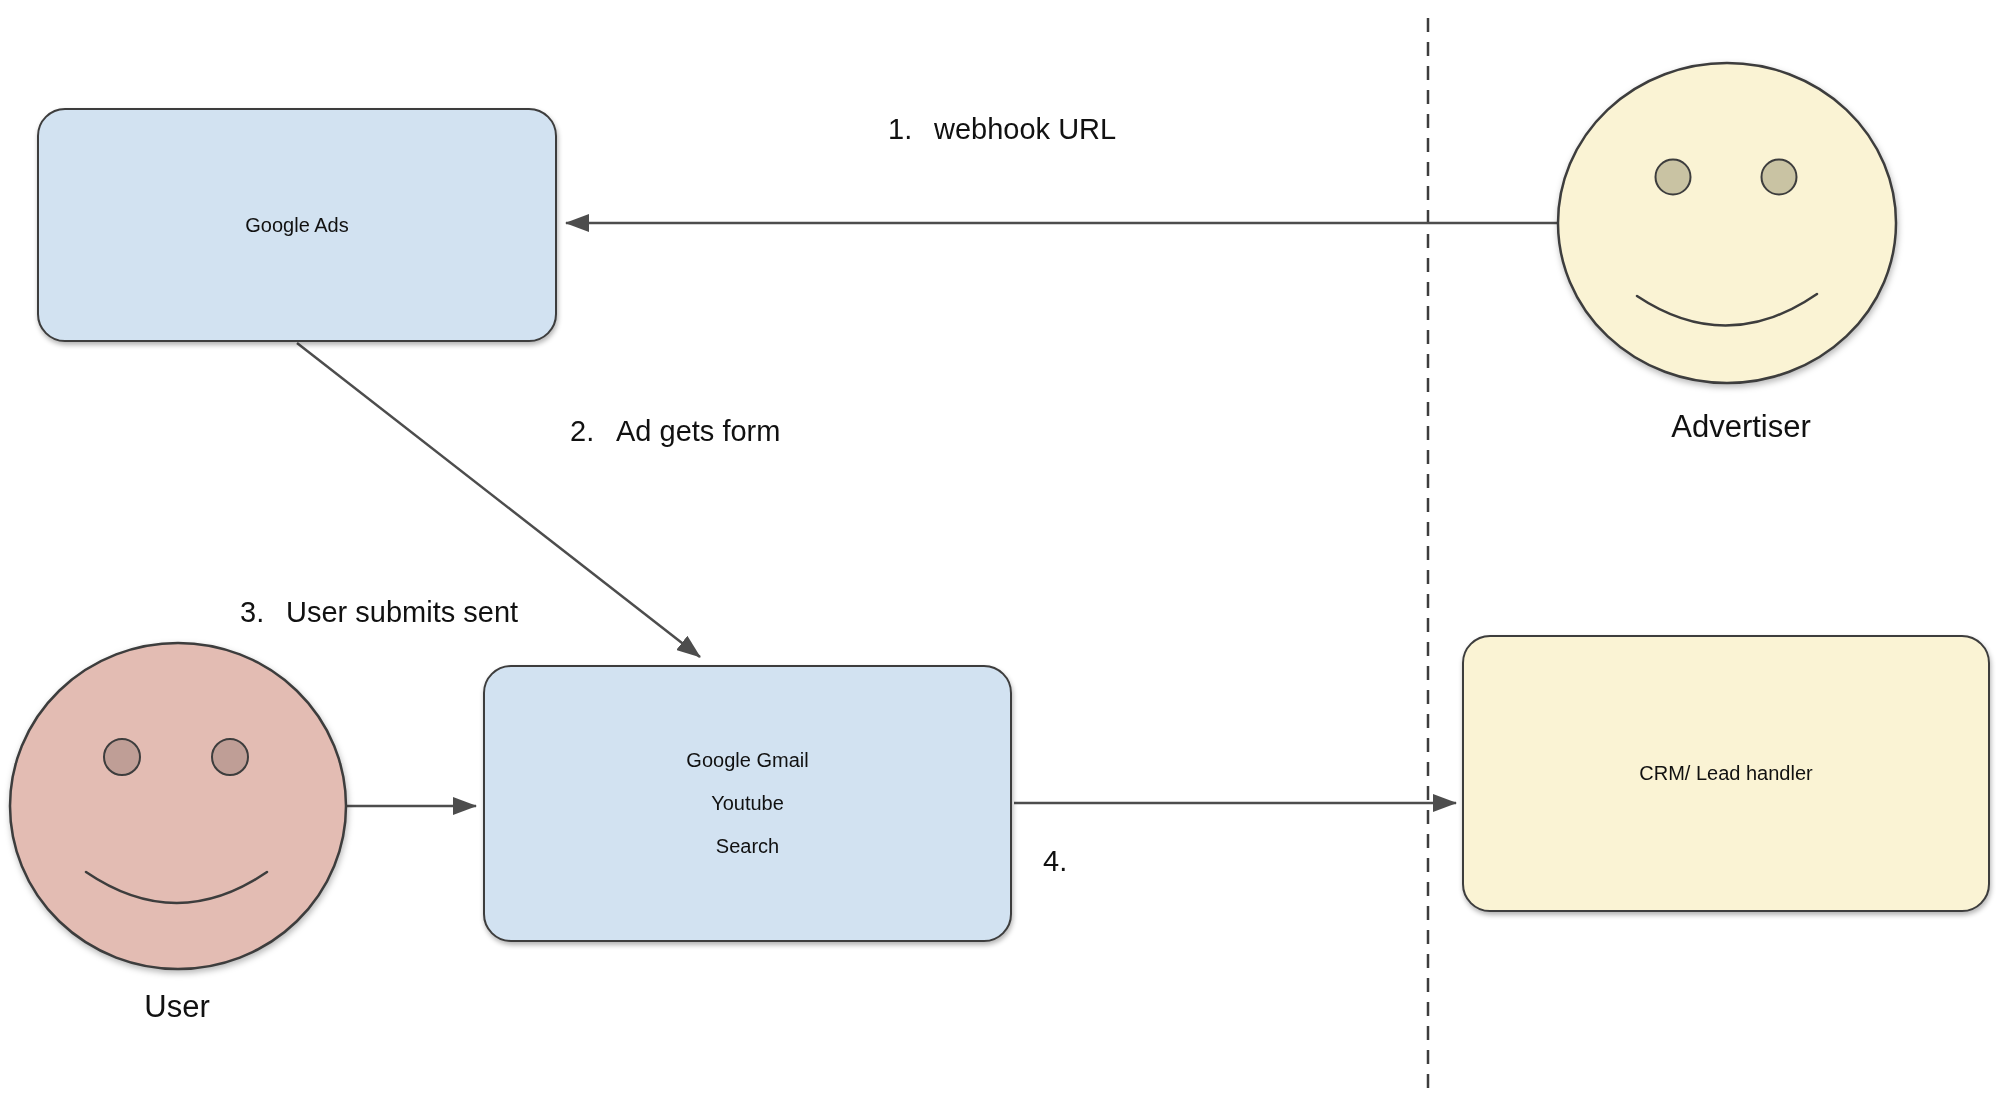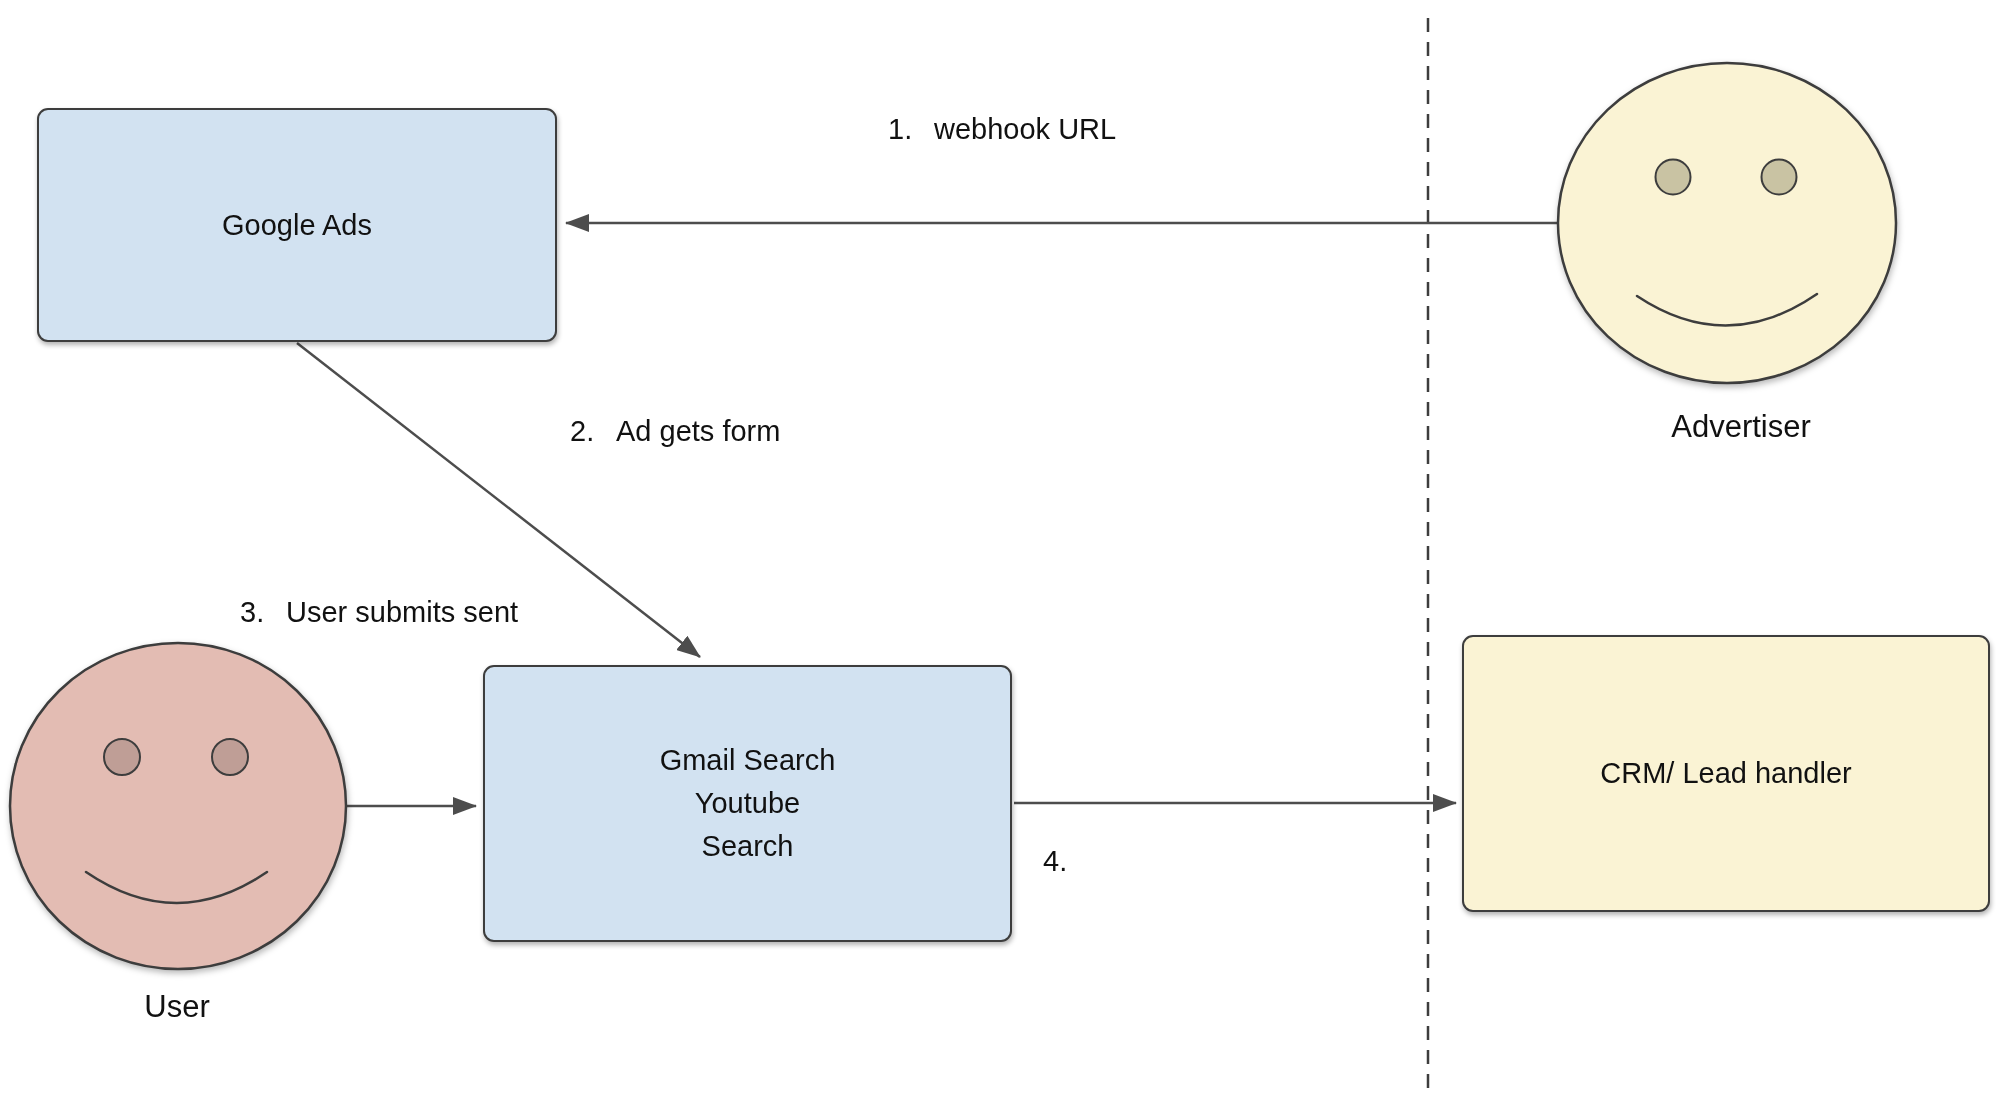--- a/index.html
+++ b/index.html
@@ -23,8 +23,8 @@
     flex-direction: column;
     justify-content: center;
     border: 2.5px solid #3d3d3d;
-    border-radius: 11px;
-    font-size: 29px;
+    border-radius: 28px;
+    font-size: 20px;
     line-height: 43px;
     text-align: center;
     box-shadow: 1px 3px 5px rgba(0,0,0,0.30);

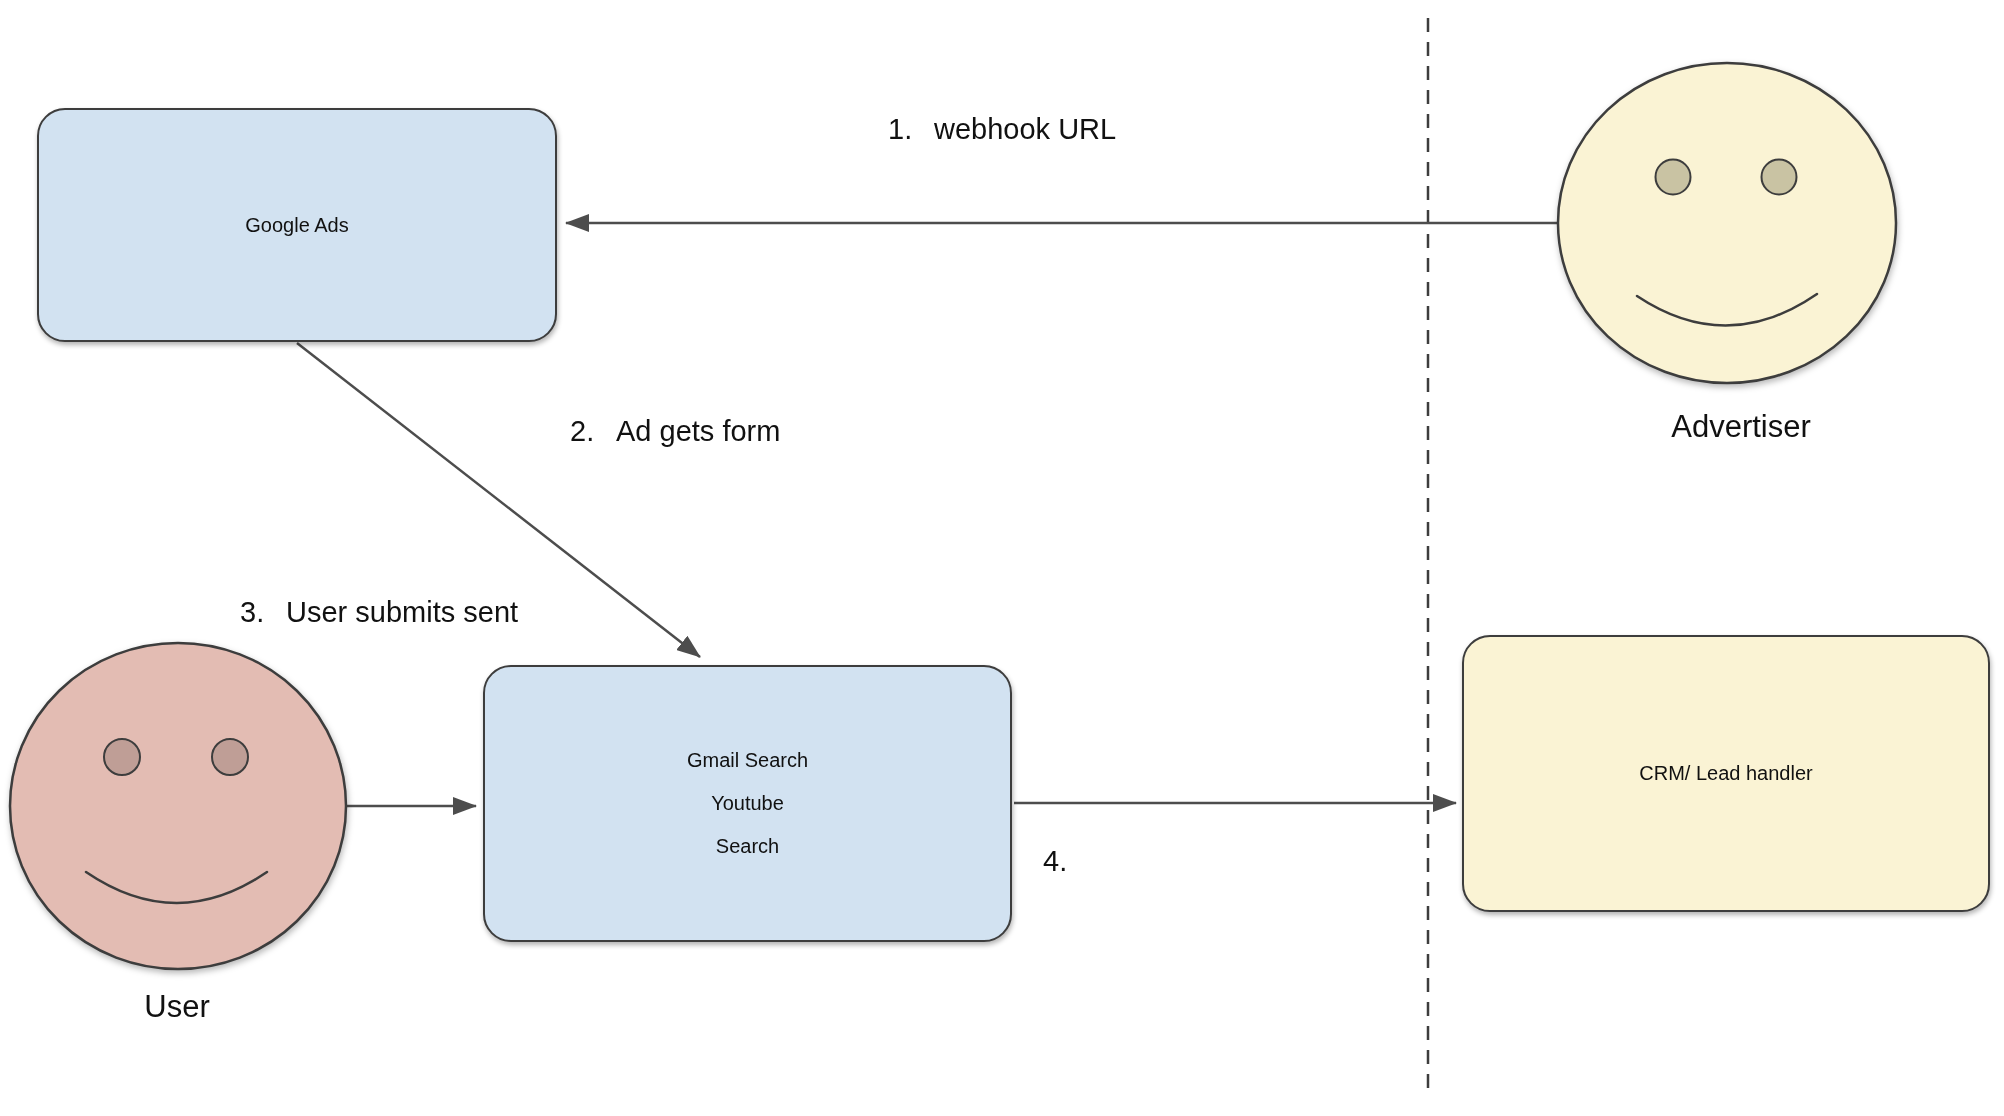--- a/index.html
+++ b/index.html
@@ -101,7 +101,7 @@
   </div>
 
   <div class="box blue" id="search-box">
-    <span class="line">Gmail Search</span>
+    <span class="line">Google Gmail</span>
     <span class="line">Youtube</span>
     <span class="line">Search</span>
   </div>

